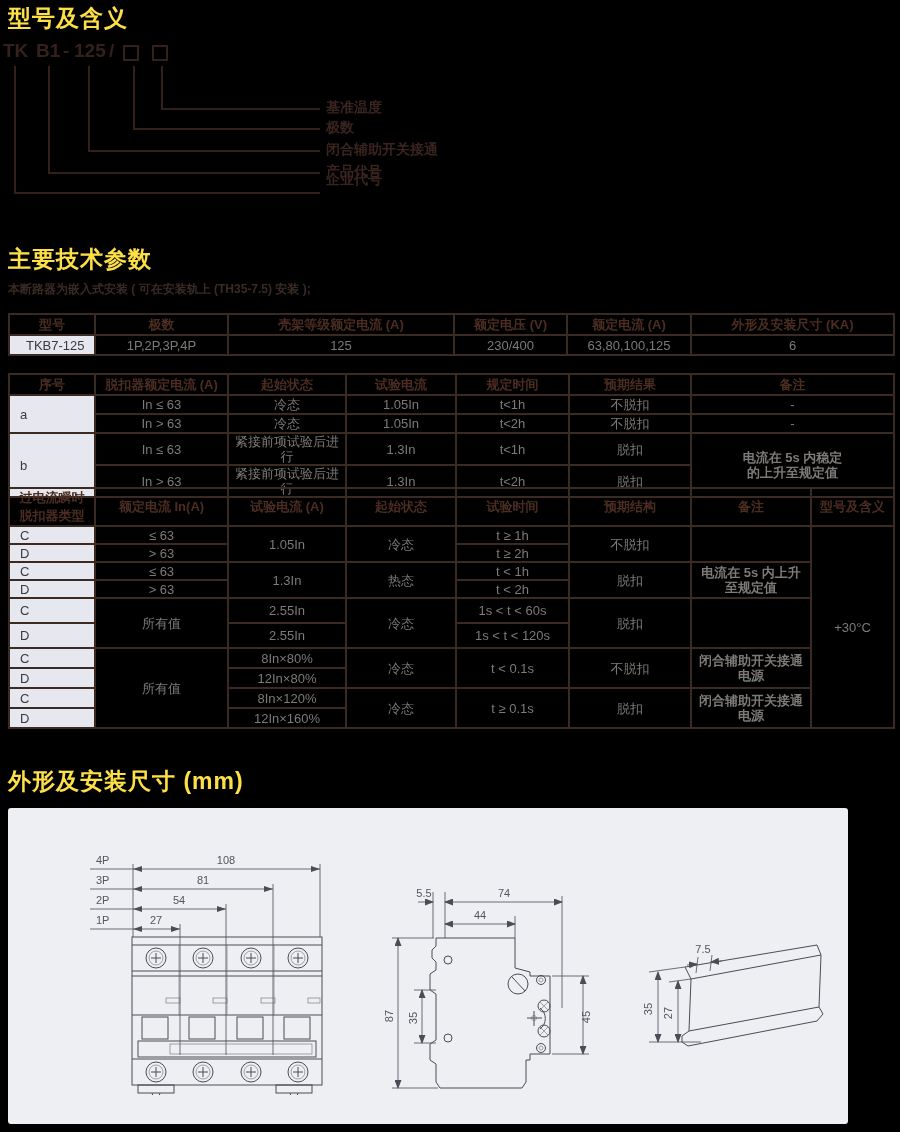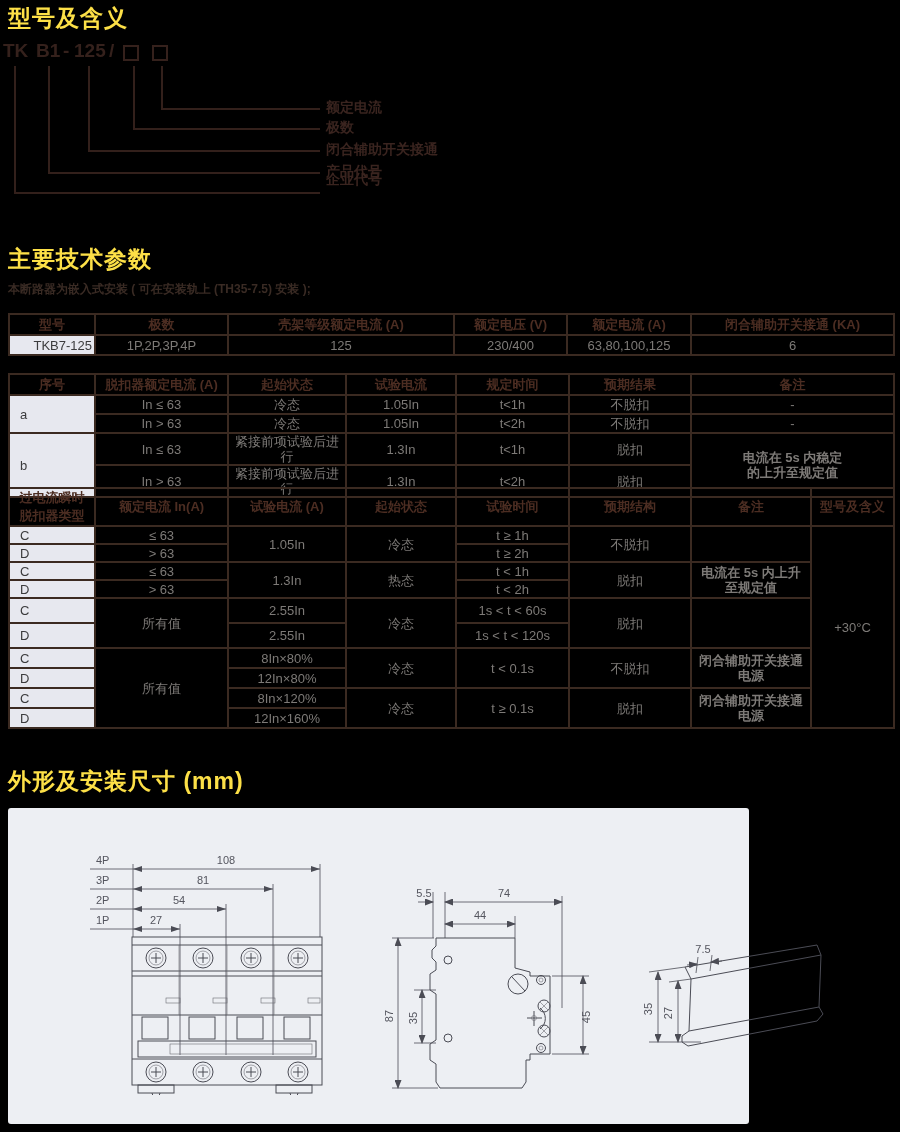--- a/index.html
+++ b/index.html
@@ -61,7 +61,7 @@
   <div class="conn" style="left:48px;top:26px;width:270px;height:106px"></div>
   <div class="conn" style="left:14px;top:26px;width:304px;height:126px"></div>
 
-  <span class="mlabel" style="top:59px">额定电流</span>
+  <span class="mlabel" style="top:59px">基准温度</span>
   <span class="mlabel" style="top:79px">极数</span>
   <span class="mlabel" style="top:101px">闭合辅助开关接通</span>
   <span class="mlabel" style="top:123px">产品代号</span>

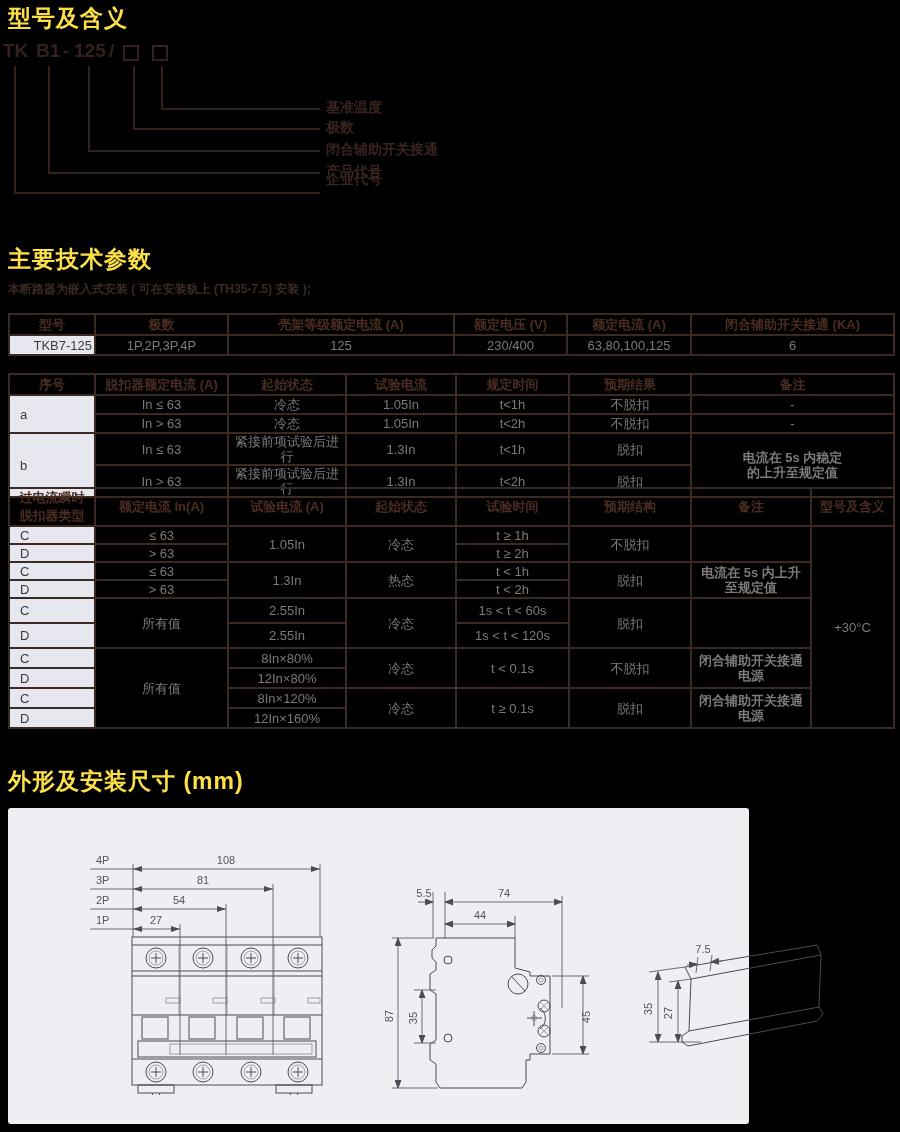--- a/index.html
+++ b/index.html
@@ -87,7 +87,7 @@
     <th>壳架等级额定电流 (A)</th>
     <th>额定电压 (V)</th>
     <th>额定电流 (A)</th>
-    <th>闭合辅助开关接通 (KA)</th>
+    <th>外形及安装尺寸 (KA)</th>
   </tr>
     </thead>
   <tbody>

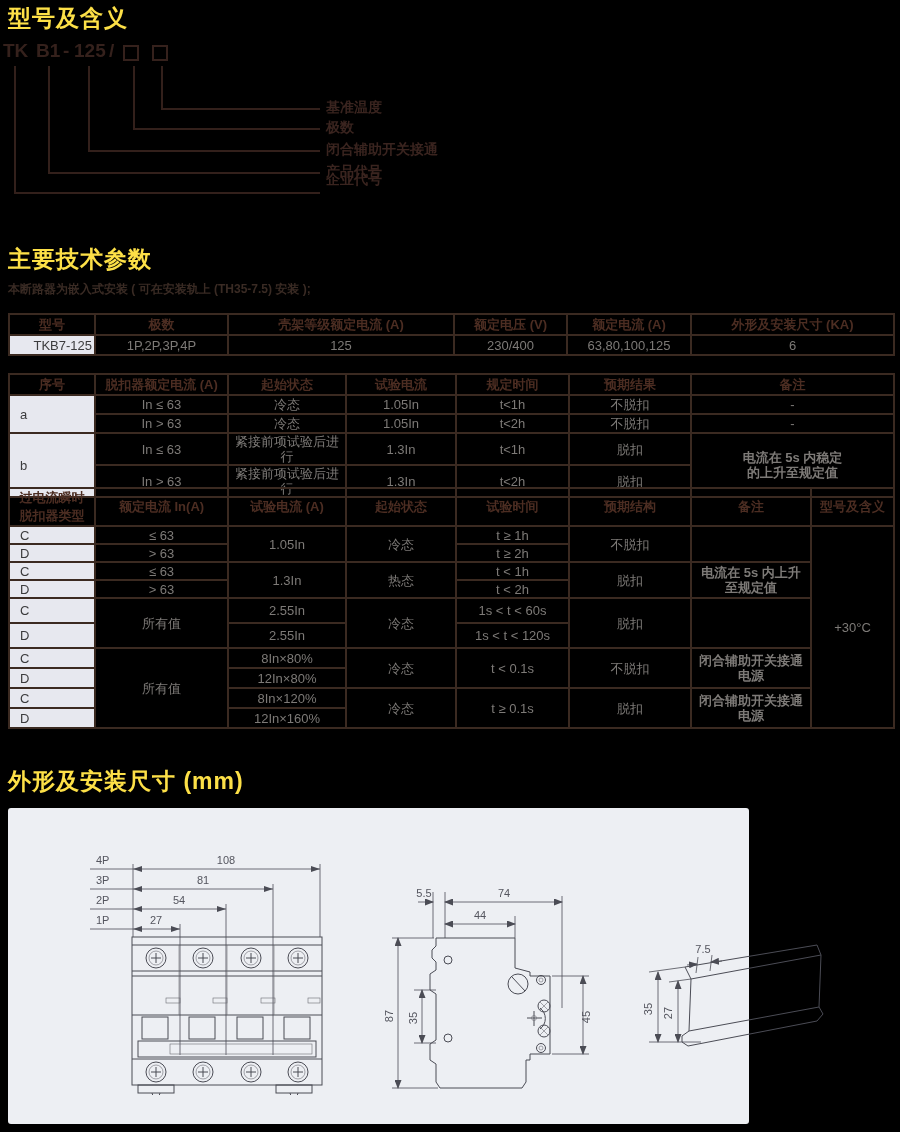--- a/index.html
+++ b/index.html
@@ -24,7 +24,7 @@
   .tbl th{color:#4c2d22;font-weight:bold;height:19px;}
   .tbl td{color:#7d7a77;line-height:15px;}
   .tbl .lt{background:#e7e8ef;color:#3b3b3d;text-align:left;padding-left:10px;}
-  .tbl .ctr{text-align:right;padding-left:0;}
+  .tbl .ctr{text-align:left;padding-left:16px;}
   .pre{white-space:pre-line;font-weight:bold;}
   #tbl1 tr.data{height:20px;}
   #tbl2 tbody tr{height:19px;}

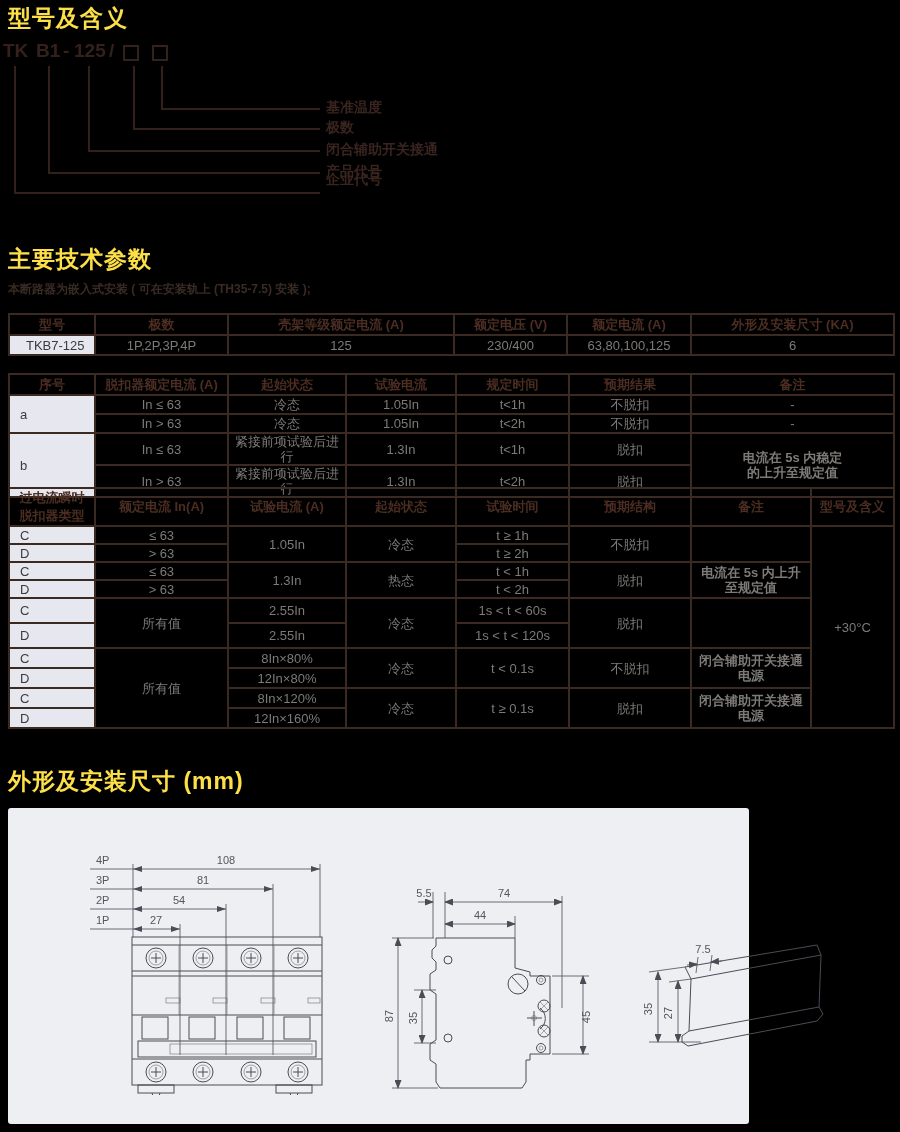--- a/index.html
+++ b/index.html
@@ -33,7 +33,7 @@
   #tbl3 tr.r25{height:25px;}
   #tbl3 tr.r20{height:20px;}
   
-  .panel{position:absolute;left:8px;top:808px;width:741px;height:316px;background:#edeff3;border-radius:3px;}
+  .panel{position:absolute;left:8px;top:808px;width:840px;height:316px;background:#edeff3;border-radius:3px;}
   .draw{position:absolute;}
   .draw .ln{stroke:#4b4c55;fill:none;stroke-width:1;}
   .draw .dl{stroke:#4b4c55;fill:none;stroke-width:0.8;}

